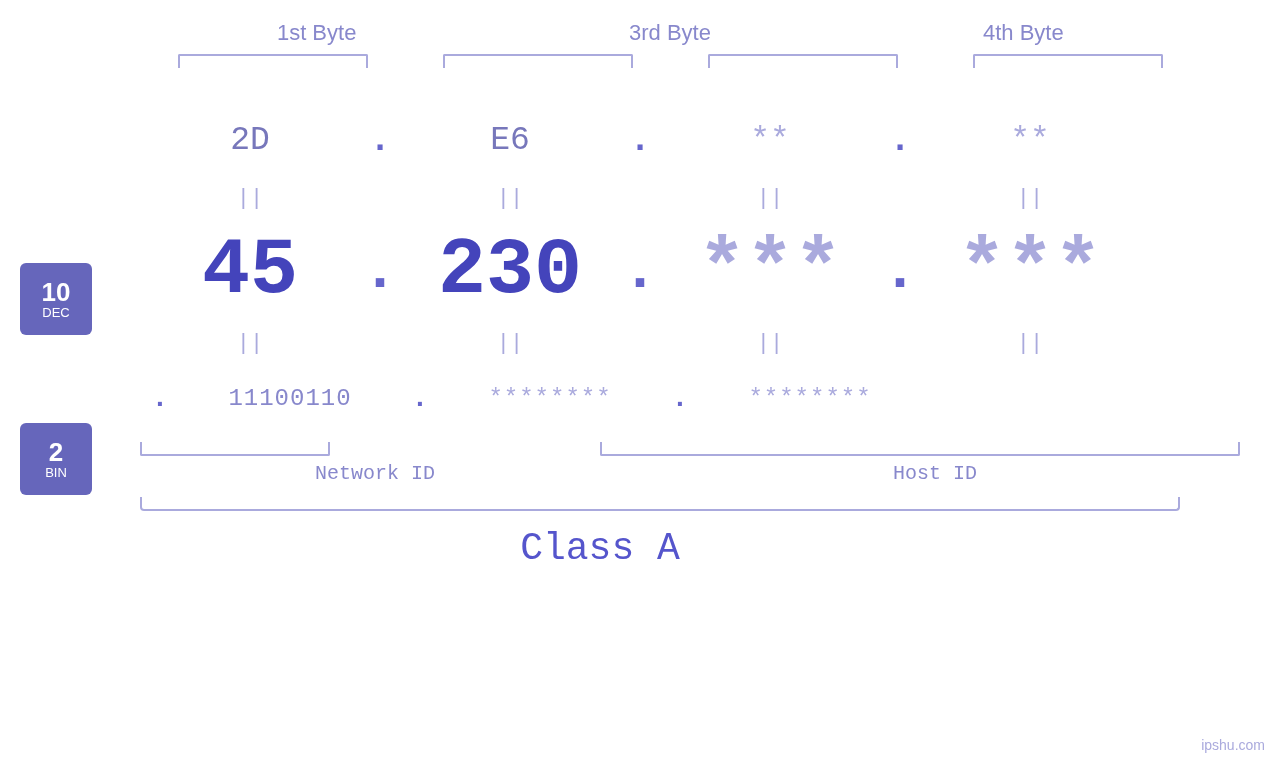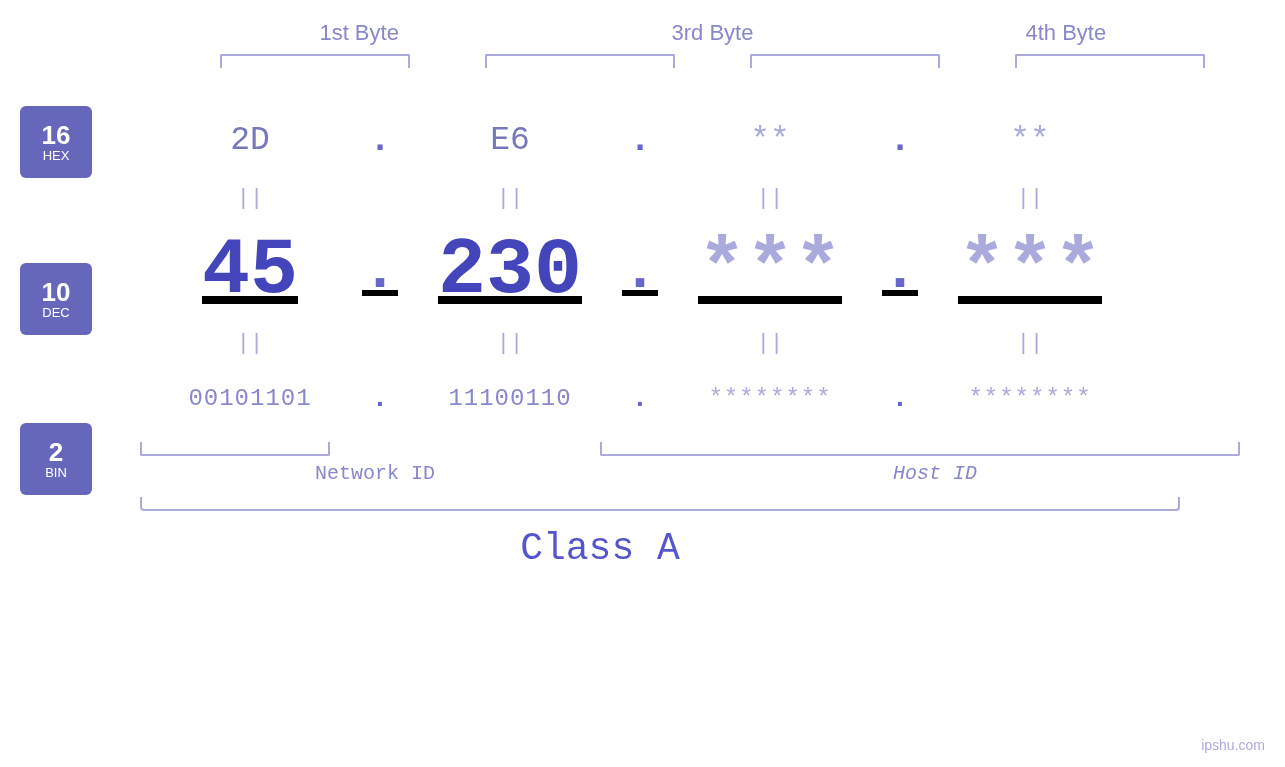--- a/index.html
+++ b/index.html
@@ -19,7 +19,6 @@
       position: relative;
       display: flex;
       flex-direction: column;
-      align-items: center;
       padding-top: 20px;
     }
 

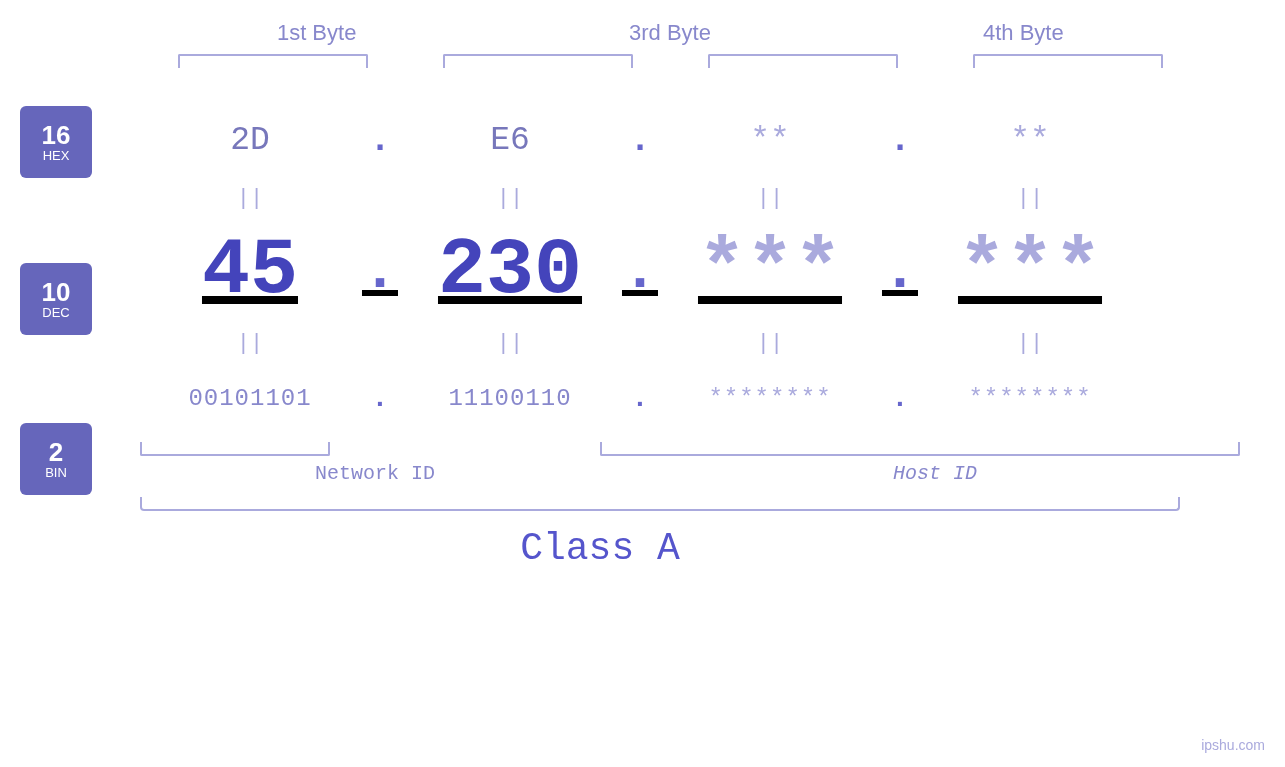--- a/index.html
+++ b/index.html
@@ -161,12 +161,6 @@
 
   <div class="layout-wrapper">
 
-    <div class="badge-pos" style="top: 8px;">
-      <div class="badge">
-        <span class="badge-number">16</span>
-        <span class="badge-label">HEX</span>
-      </div>
-    </div>
 
     <div class="badge-pos" style="top: 165px;">
       <div class="badge">

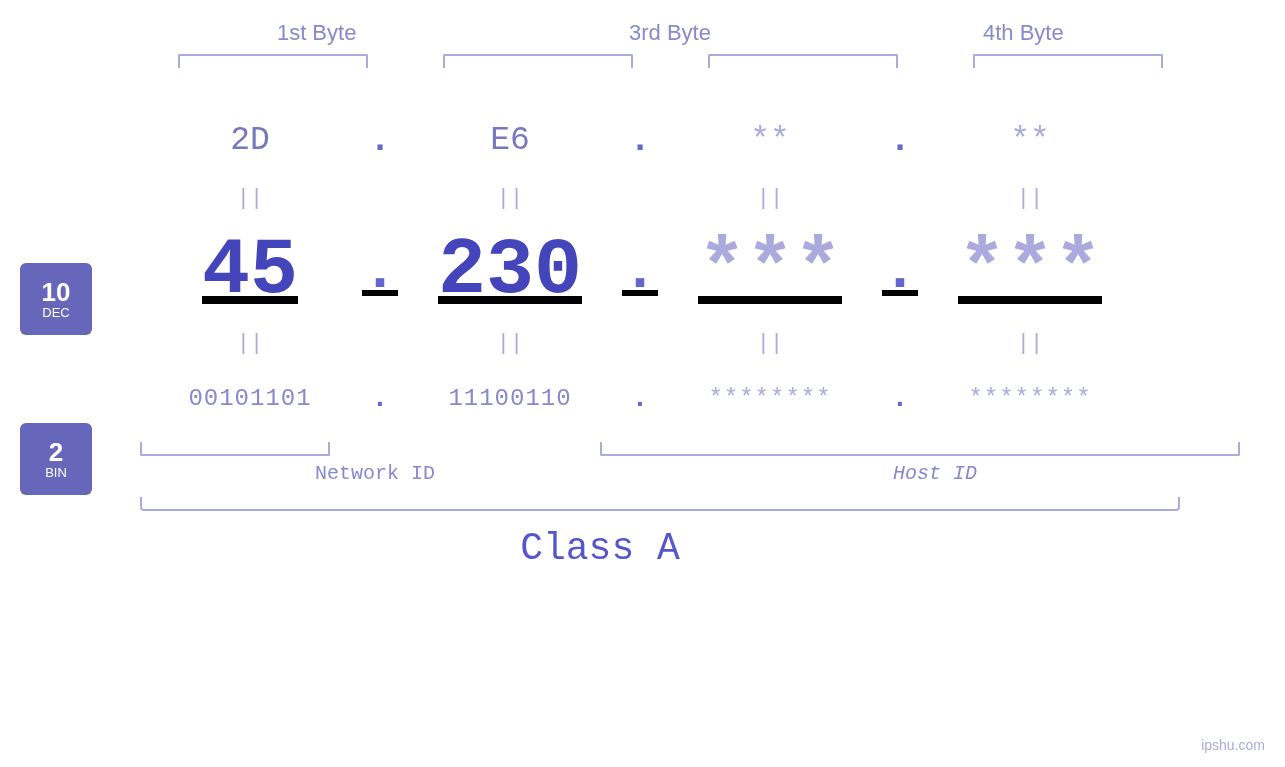--- a/index.html
+++ b/index.html
@@ -204,7 +204,7 @@
       <div style="width:220px; text-align:center;">||</div>
     </div>
 
-    <div style="display:flex; align-items:center; margin-left:140px; height:115px;text-decoration:underline;">
+    <div style="display:flex; align-items:center; margin-left:140px; height:115px;">
       <div class="cell">
         <span class="dec-value">45</span>
       </div>

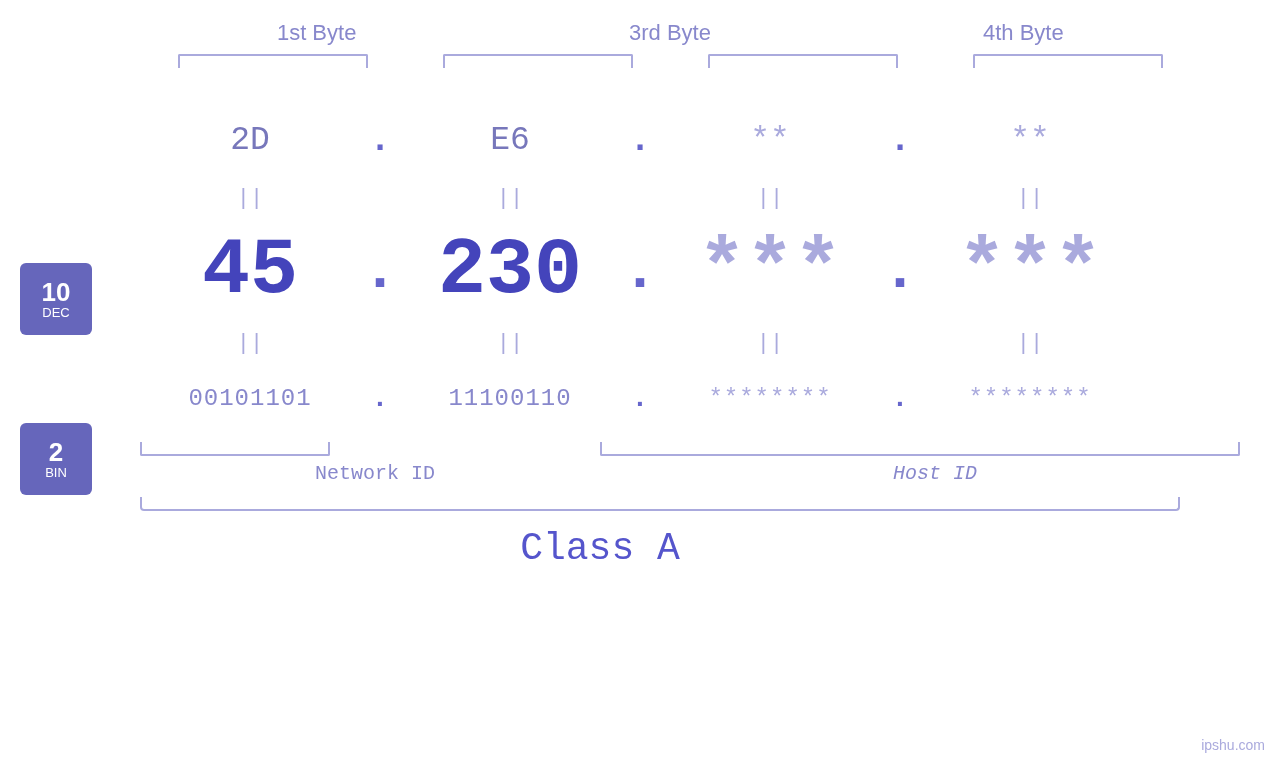--- a/index.html
+++ b/index.html
@@ -233,9 +233,6 @@
     </div>
 
     <div style="display:flex; align-items:center; margin-left:140px; height:80px;">
-      <div class="cell">
-        <span class="bin-value">00101101</span>
-      </div>
       <div class="dot" style="font-size:28px;">.</div>
       <div class="cell">
         <span class="bin-value">11100110</span>

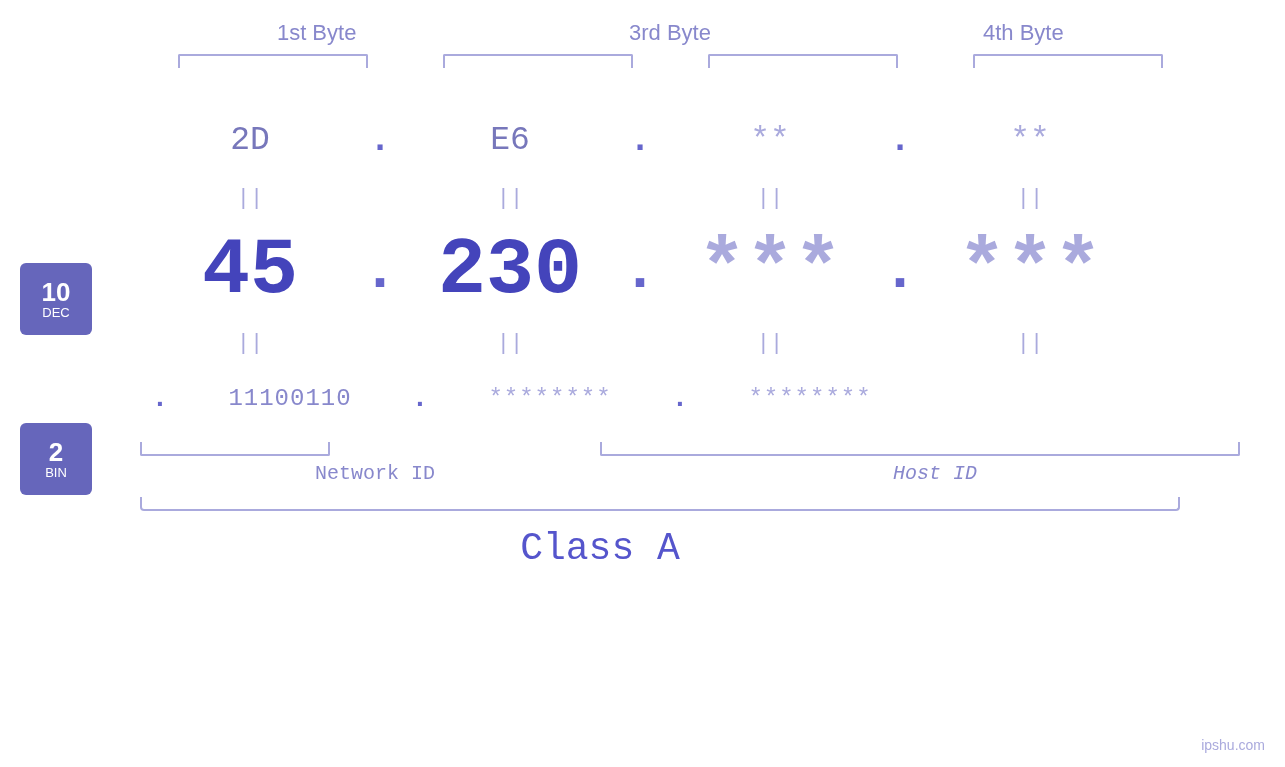--- a/index.html
+++ b/index.html
@@ -255,7 +255,7 @@
 
     <div style="display:flex; margin-left:140px; margin-top:6px;">
       <div style="width:470px; text-align:center; color:#8888cc; font-size:20px; font-family:'Courier New',Courier,monospace;">Network ID</div>
-      <div style="width:650px; text-align:center; color:#8888cc; font-size:20px; font-family:'Courier New',Courier,monospace;font-style:italic;">Host ID</div>
+      <div style="width:650px; text-align:center; color:#8888cc; font-size:20px; font-family:'Courier New',Courier,monospace;">Host ID</div>
     </div>
 
     <div style="width:1040px; margin-left:140px; height:14px; border:2px solid #aaaadd; border-top:none; border-radius:0 0 4px 4px; margin-top:12px;"></div>

